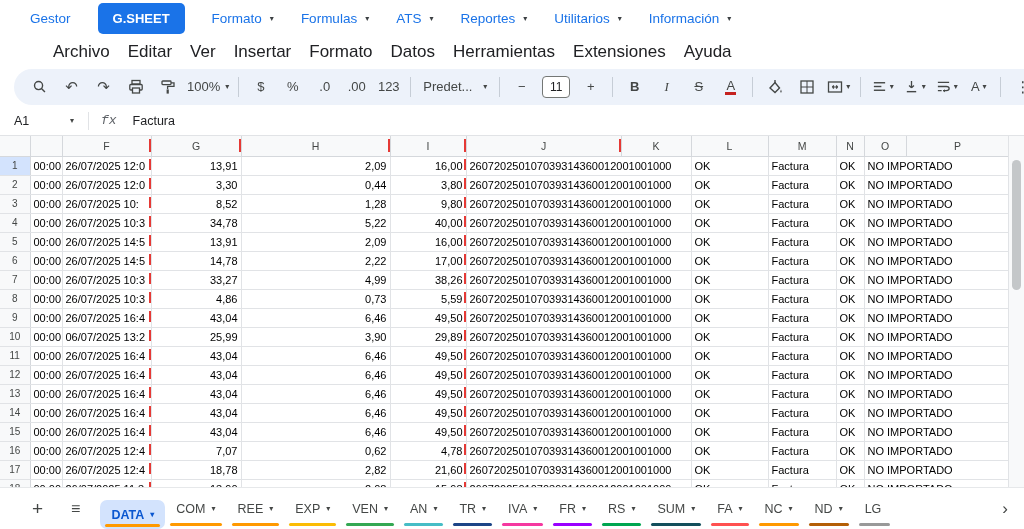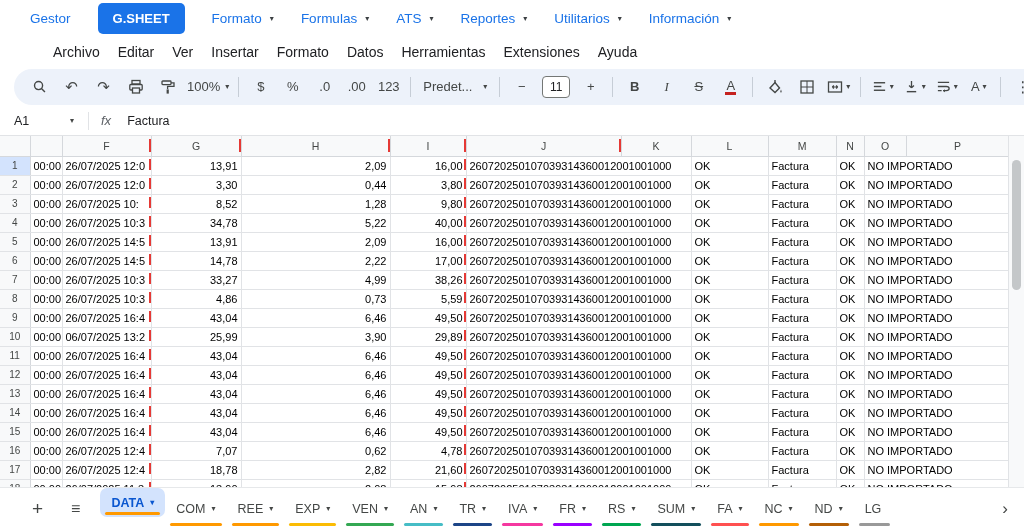--- a/index.html
+++ b/index.html
@@ -14,7 +14,7 @@
 
   
   .menubar{height:30px;display:flex;align-items:center;padding-left:44px;background:#fff;}
-  .menu-item{font-size:14px;color:#202124;padding:3px 9px;border-radius:4px;cursor:pointer;white-space:nowrap;}
+  .menu-item{font-size:17px;color:#202124;padding:3px 9px;border-radius:4px;cursor:pointer;white-space:nowrap;}
 
   
   .toolbar-wrap{height:40px;display:flex;align-items:center;padding:0 14px;}

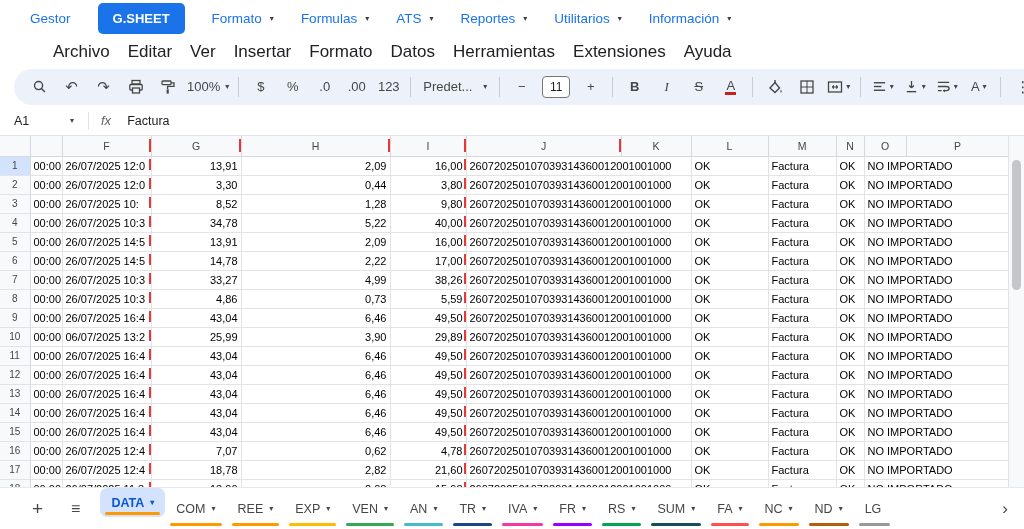--- a/index.html
+++ b/index.html
@@ -38,7 +38,7 @@
   .formula-bar{height:28px;display:flex;align-items:center;background:#fff;border-bottom:1px solid #e1e3e6;padding-left:14px;}
   .name-box{width:60px;display:flex;align-items:center;justify-content:space-between;font-size:12.5px;color:#202124;cursor:pointer;}
   .fb-sep{width:1px;height:18px;background:#e1e3e6;margin:0 12px 0 14px;}
-  .fx{font-family:Liberation Sans, sans-serif;font-style:italic;color:#5f6368;font-size:13px;margin-right:16px;}
+  .fx{font-family:Liberation Mono, monospace;font-style:italic;color:#5f6368;font-size:13px;margin-right:16px;}
   .fb-value{font-size:12.5px;color:#202124;flex:1;cursor:text;}
 
   

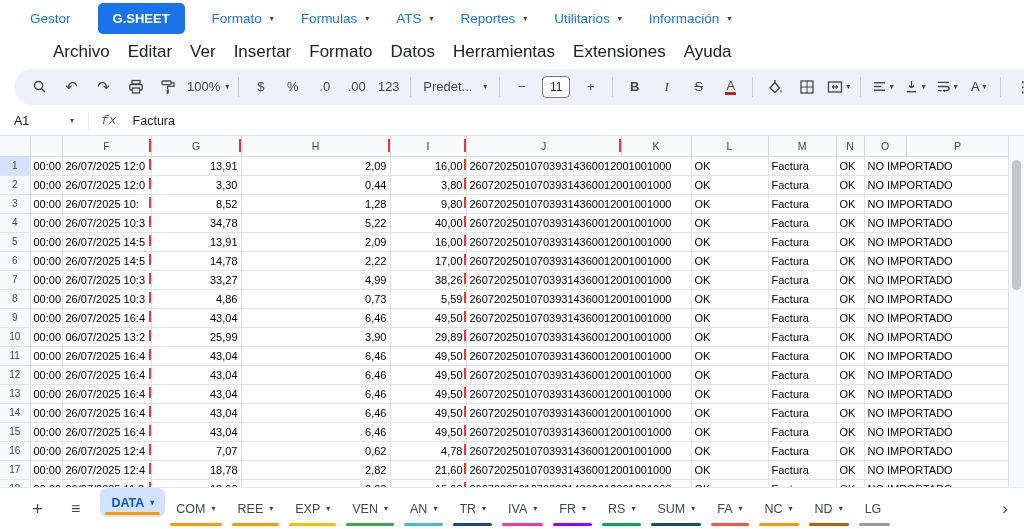--- a/index.html
+++ b/index.html
@@ -65,7 +65,7 @@
     padding-left:32px;position:relative;}
   .add-btn{font-size:19px;color:#444746;margin-right:28px;cursor:pointer;}
   .all-sheets{font-size:16px;color:#444746;margin-right:20px;cursor:pointer;}
-  .tabs{display:flex;align-items:flex-start;height:100%;overflow:hidden;width:850px;}
+  .tabs{display:flex;align-items:flex-end;height:100%;overflow:hidden;width:850px;}
   .tab{position:relative;display:flex;align-items:center;gap:6px;padding:0 11px;height:100%;
     font-size:12.5px;color:#444746;cursor:pointer;flex:none;}
   .tab .strip{position:absolute;left:5px;right:5px;bottom:3px;height:3px;border-radius:2px;}

